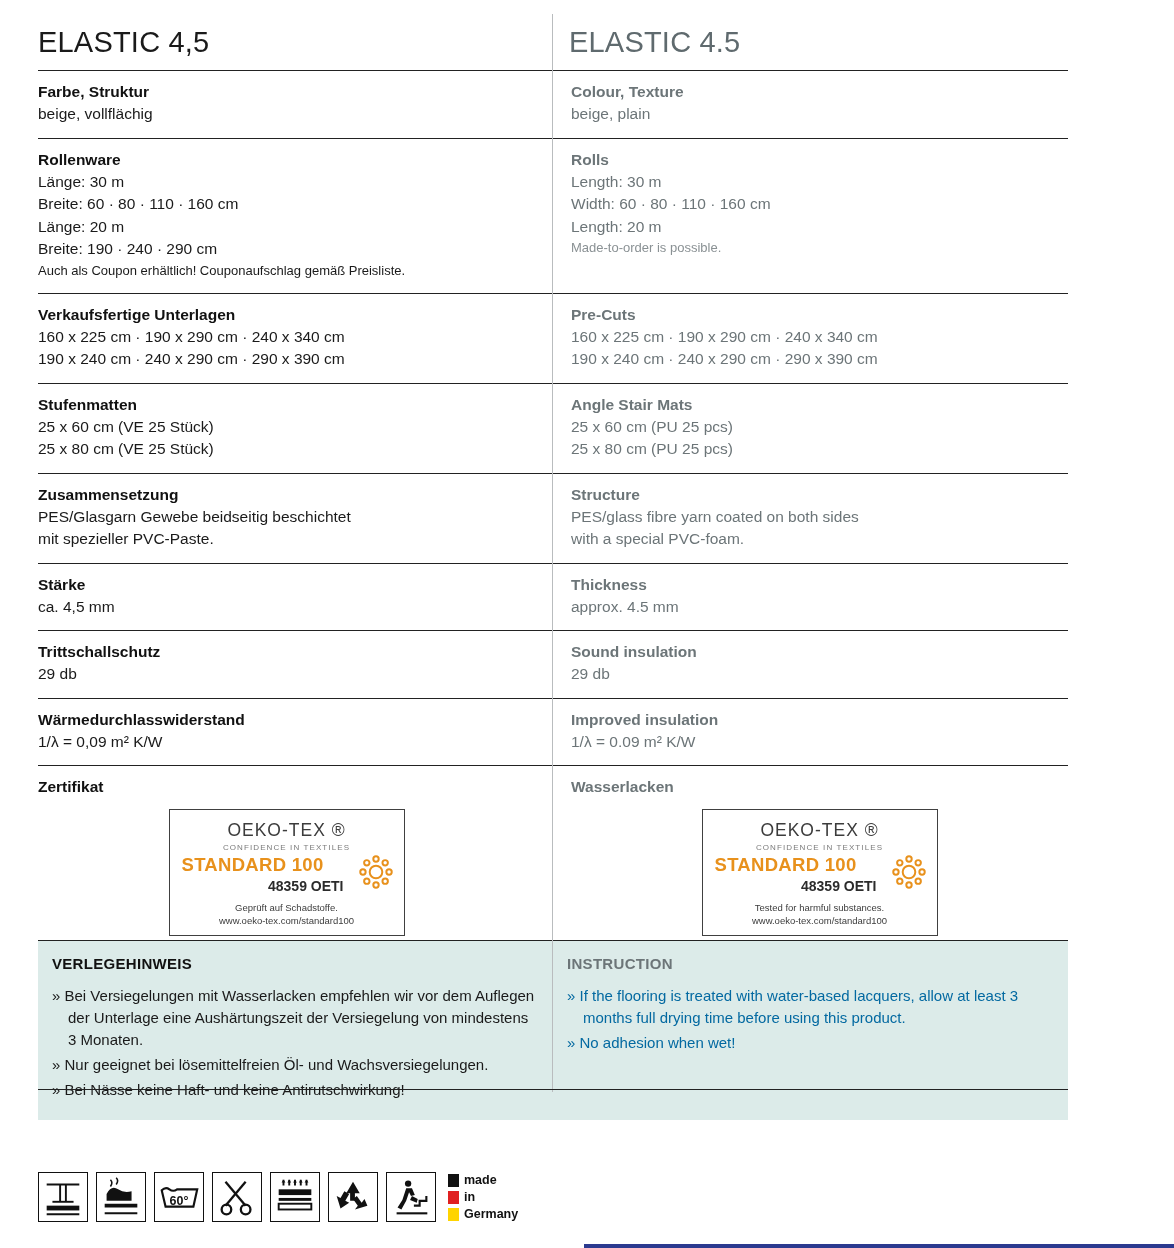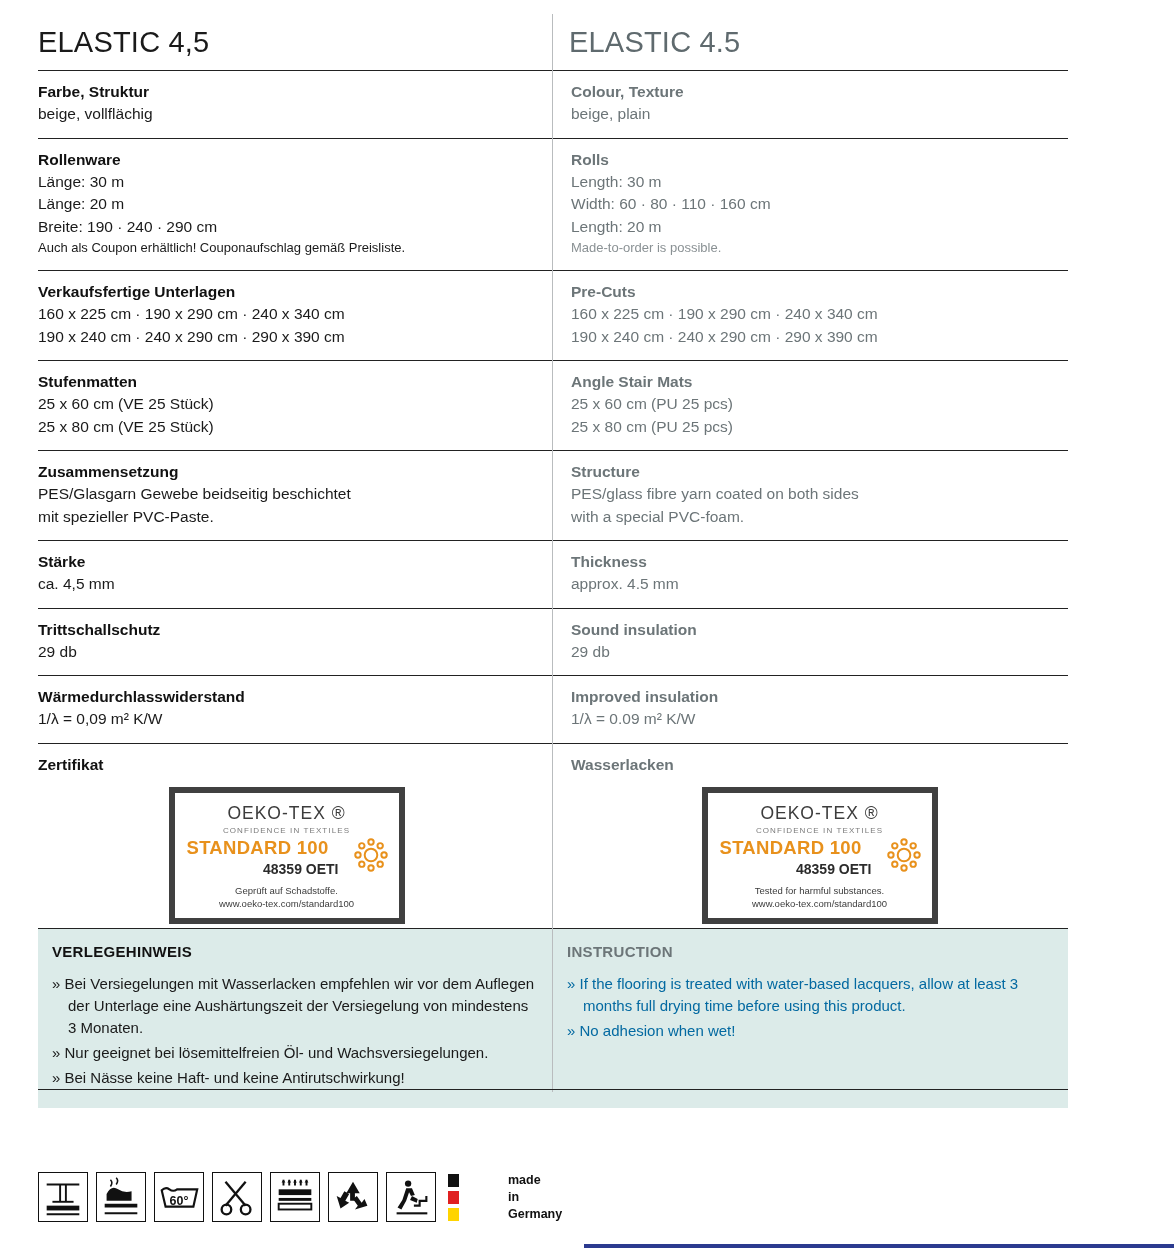--- a/index.html
+++ b/index.html
@@ -262,6 +262,7 @@
       <div class="cell left">
         <div class="lbl">Rollenware</div>
         <div class="val">Länge: 30 m</div>
+        <div class="val">Breite: 60 · 80 · 110 · 160 cm</div>
         <div class="val">Länge: 20 m</div>
         <div class="val">Breite: 190 · 240 · 290 cm</div>
         <div class="val small">Auch als Coupon erhältlich! Couponaufschlag gemäß Preisliste.</div>

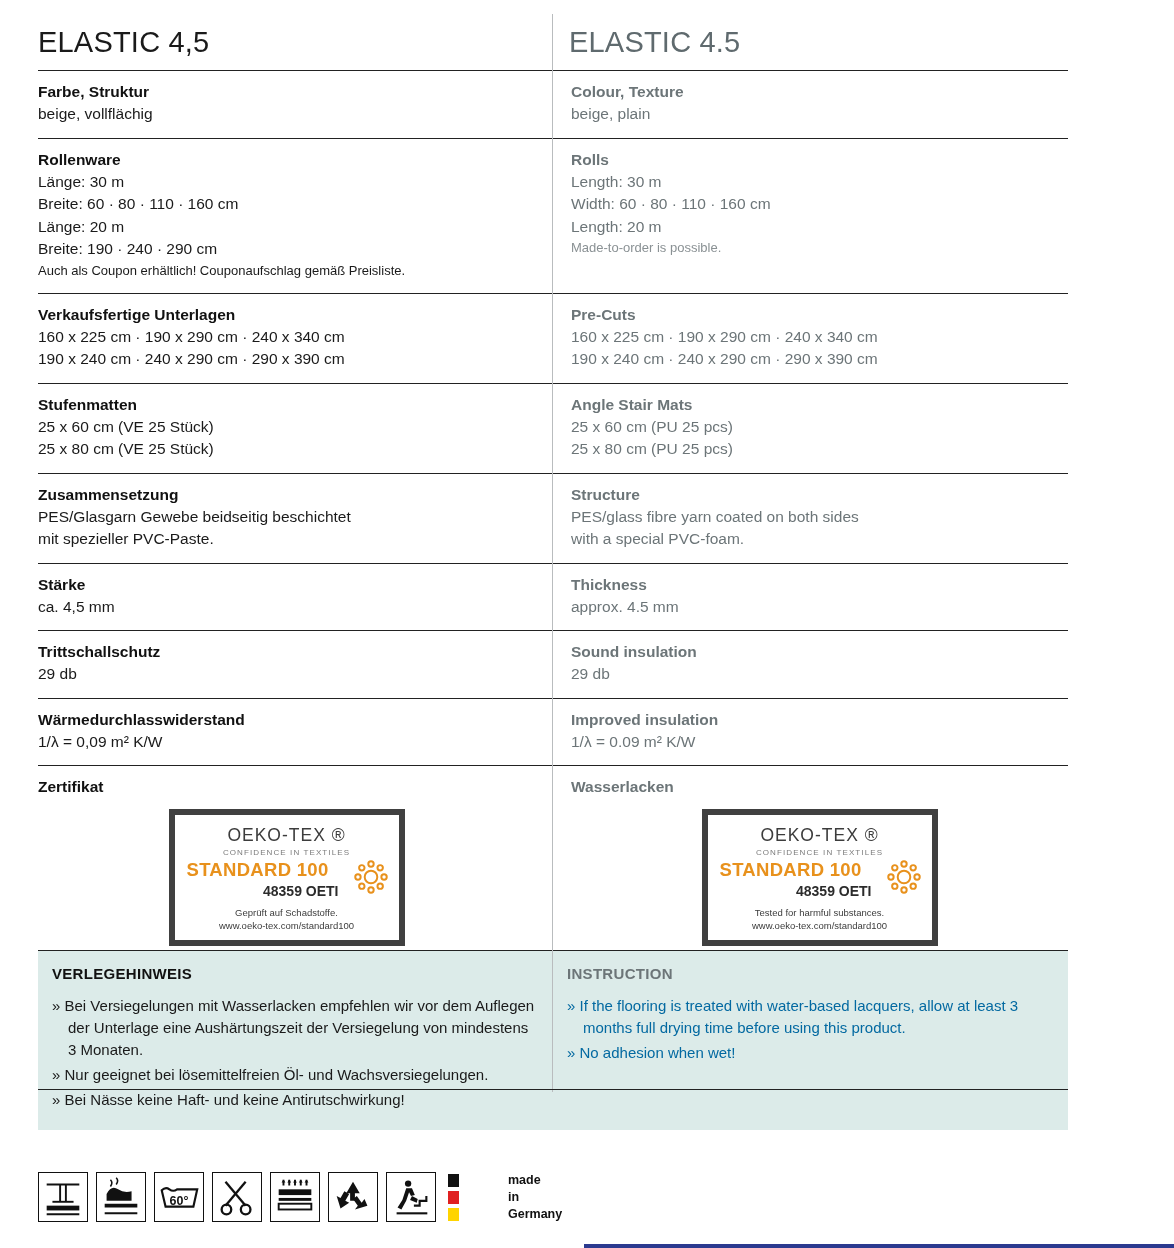--- a/index.html
+++ b/index.html
@@ -98,7 +98,7 @@
   }
   .oeko {
     width: 236px;
-    border: 6px solid #404040;
+    border: 1px solid #404040;
     background: #fff;
     padding: 10px 8px 8px 8px;
     text-align: center;

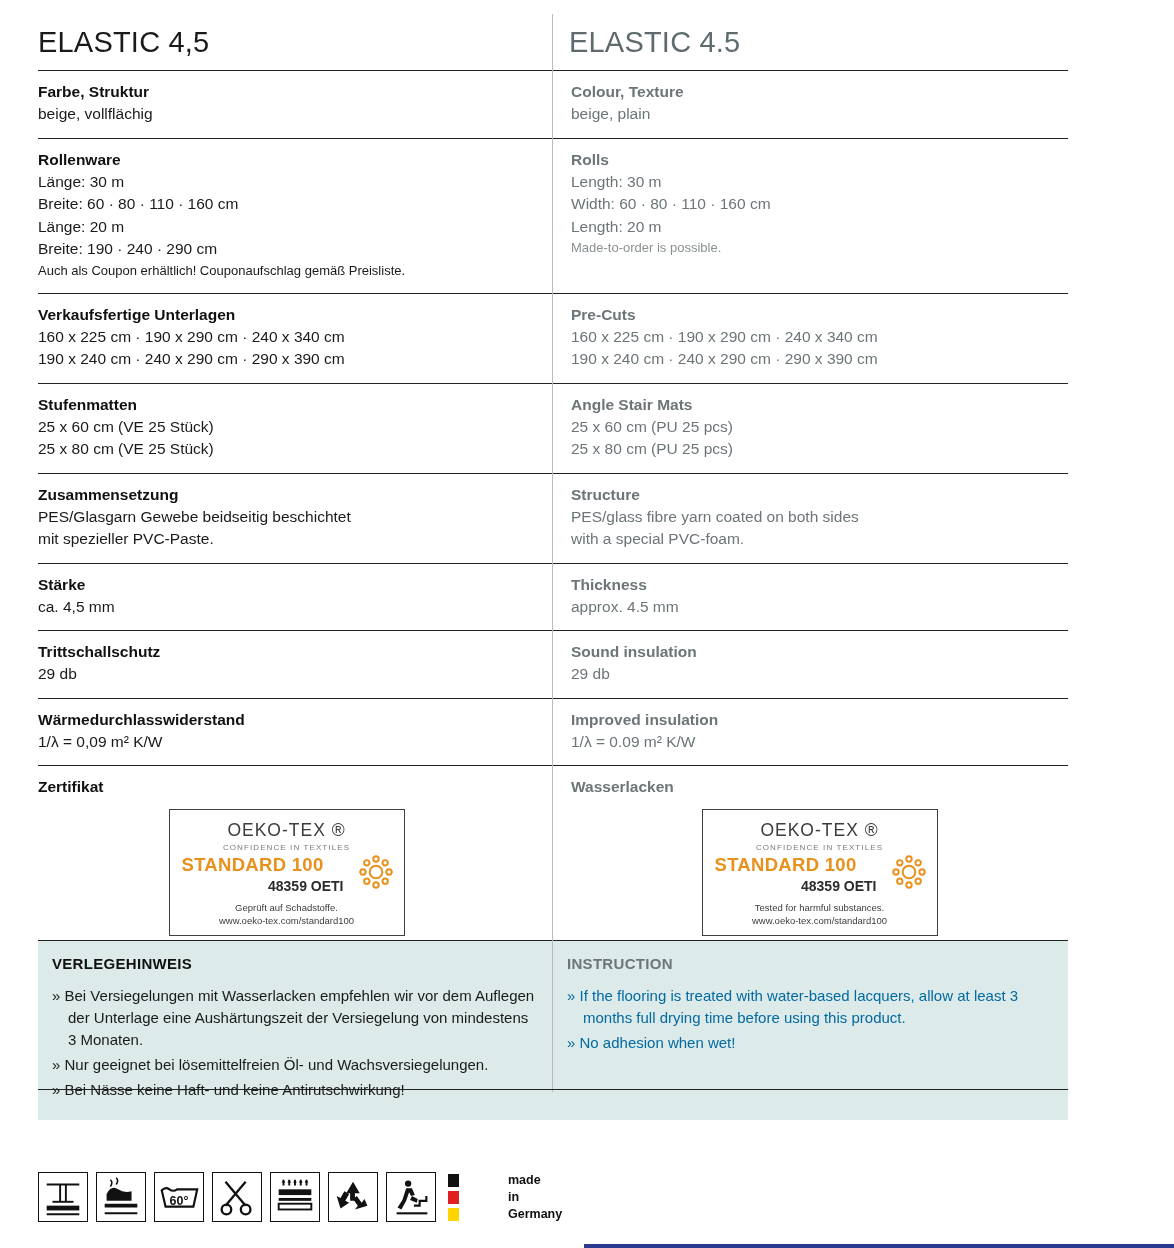--- a/index.html
+++ b/index.html
@@ -210,7 +210,7 @@
     line-height: 17px;
     color: #111;
   }
-  .made .mrow { display: flex; align-items: center; gap: 44px; }
+  .made .mrow { display: flex; align-items: center; }
   .swatch {
     width: 11px;
     height: 13px;

